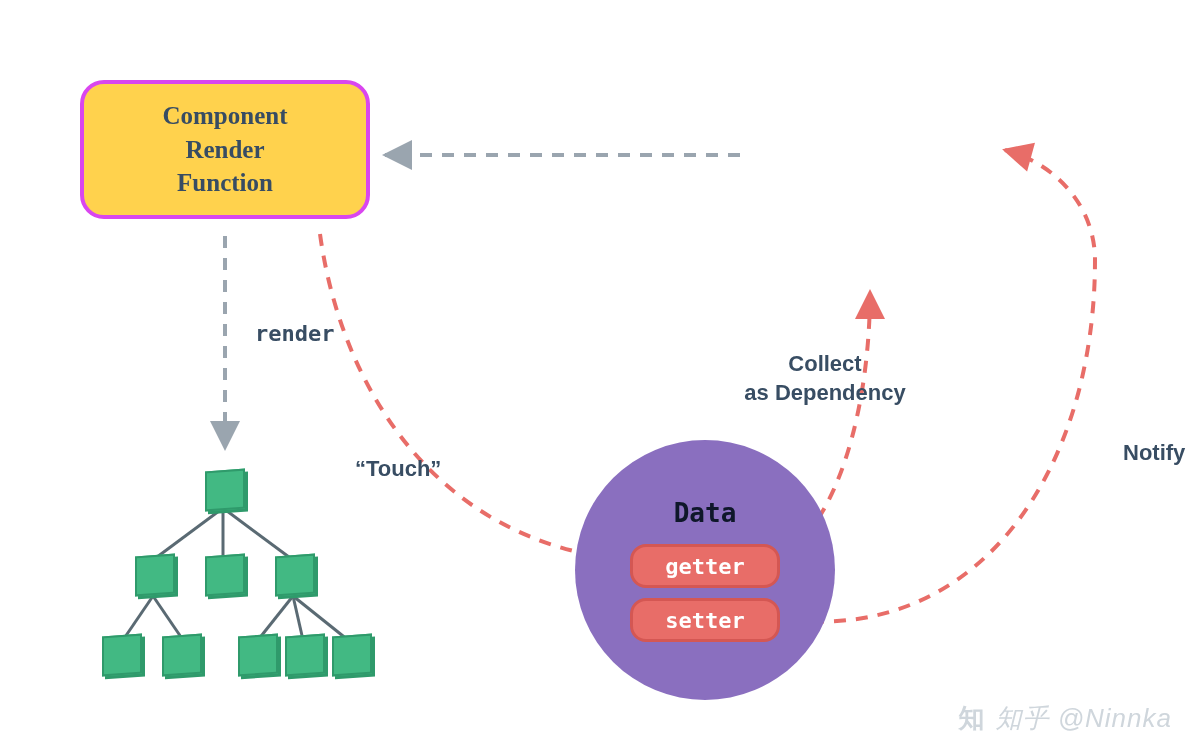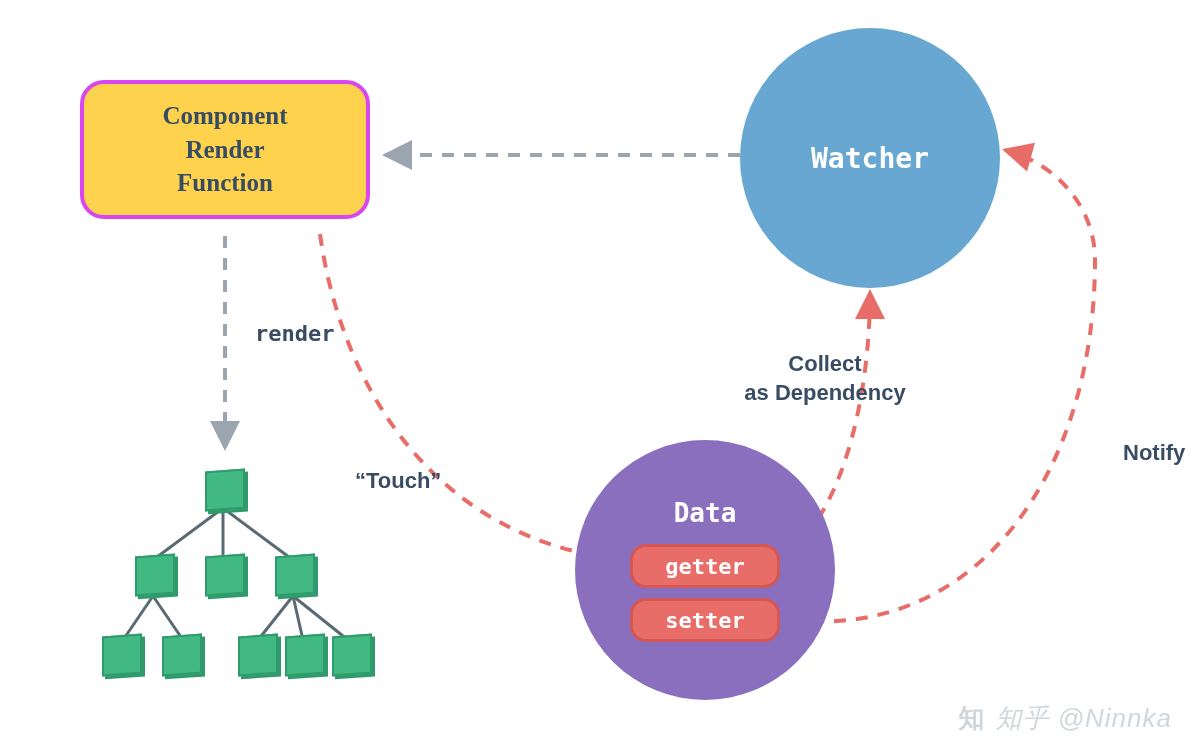--- a/index.html
+++ b/index.html
@@ -192,9 +192,6 @@
 Function</span>
   </div>
 
-  <div class="watcher">
-    <span>Watcher</span>
-  </div>
 
   <div class="data-circle">
     <div class="data-title">Data</div>

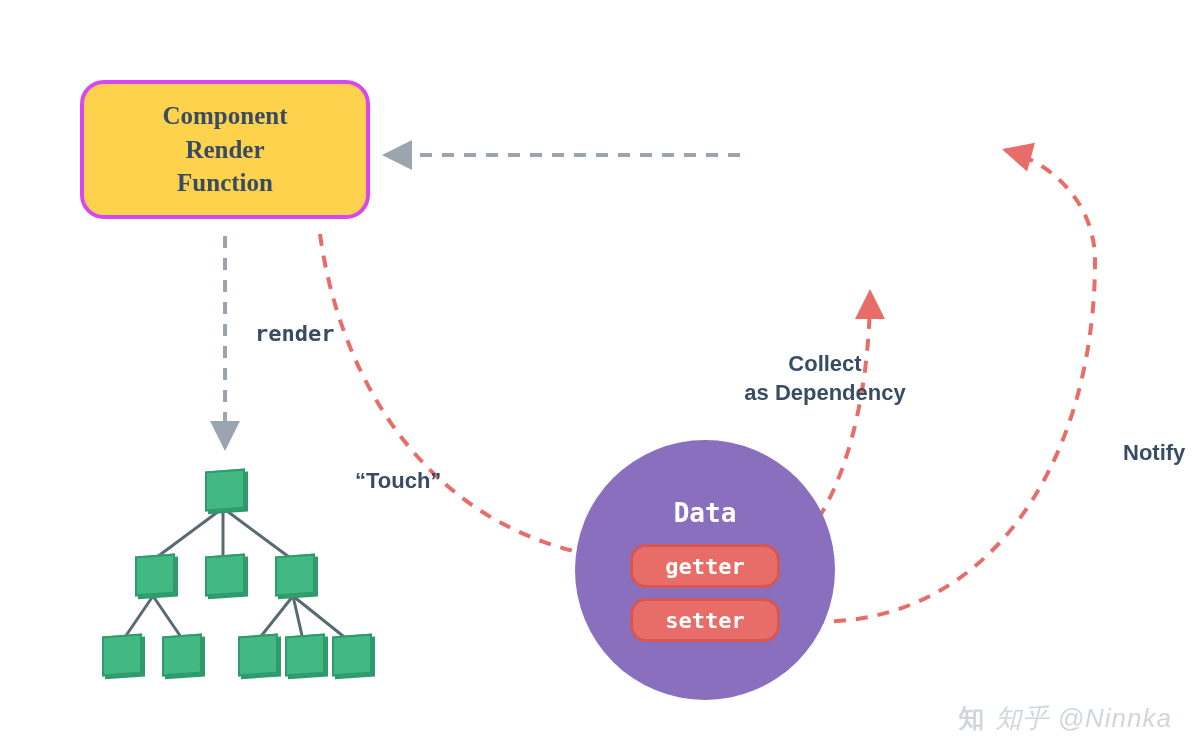--- a/index.html
+++ b/index.html
@@ -206,7 +206,7 @@
 
   <div class="label mono" style="left:255px; top:320px;">render</div>
 
-  <div class="label" style="left:355px; top:455px;margin-top:12px;">“Touch”</div>
+  <div class="label" style="left:355px; top:455px;">“Touch”</div>
 
   <div class="label" style="left: 730px; top: 350px; width: 190px; white-space: pre-line;">Collect
 as Dependency</div>

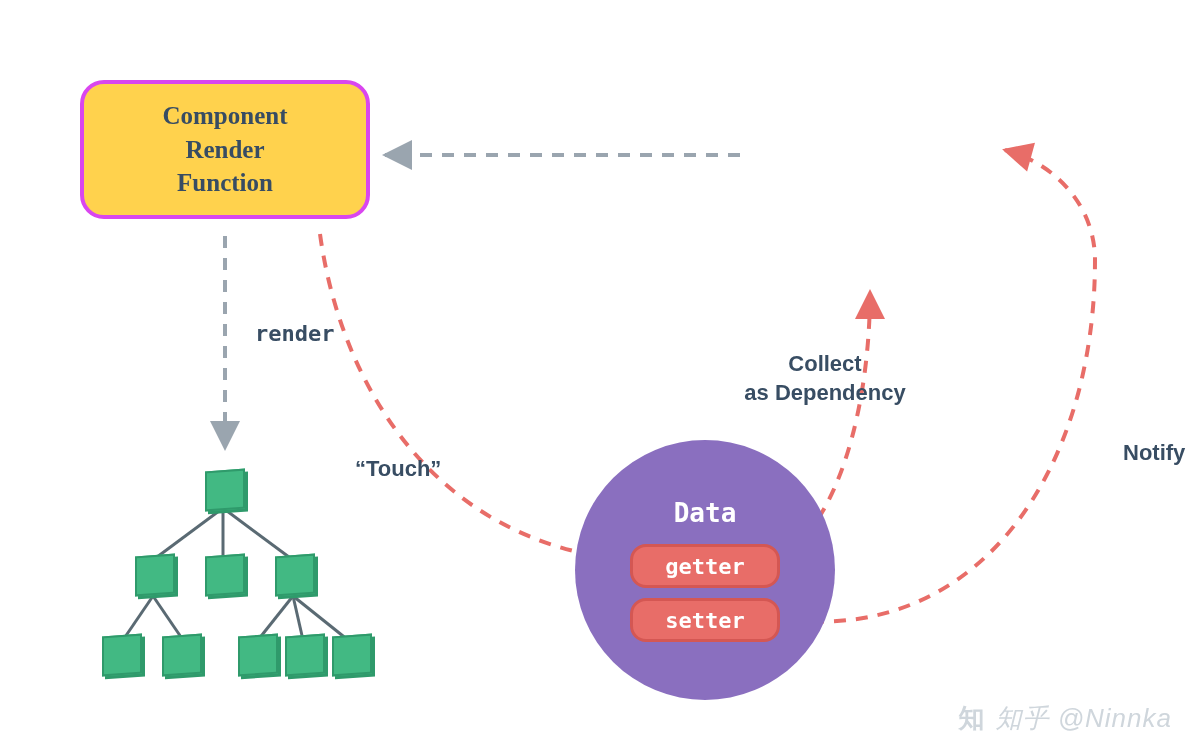--- a/index.html
+++ b/index.html
@@ -81,7 +81,7 @@
   .data-title {
     font-weight: 700;
     font-size: 26px;
-    color: #ffffff;
+    color: #0f172a;
     margin-bottom: 6px;
   }
   .pill {

